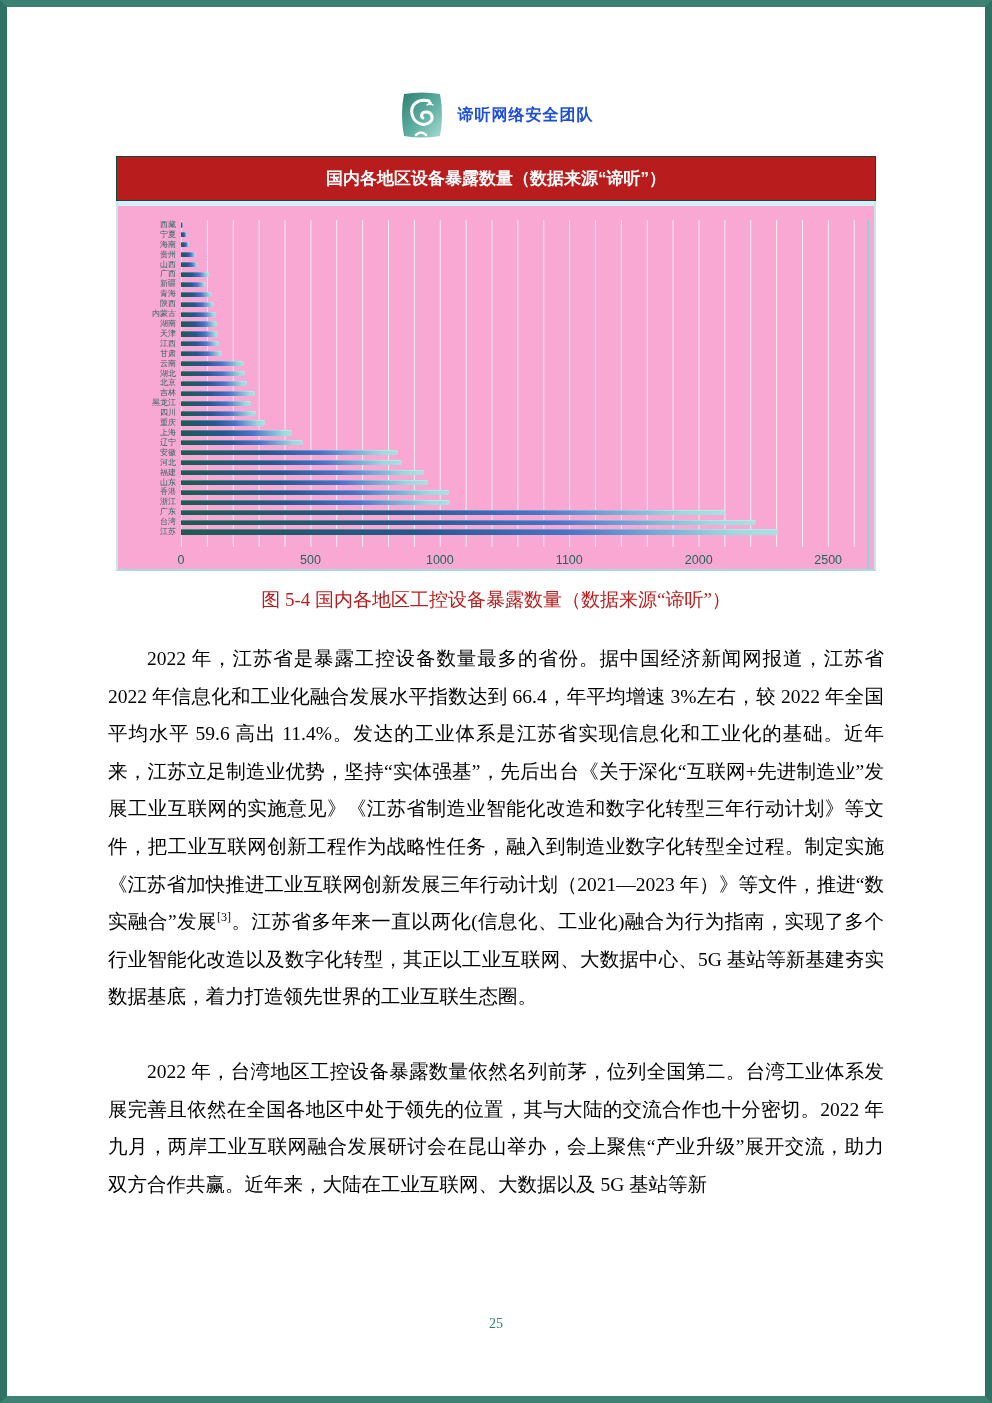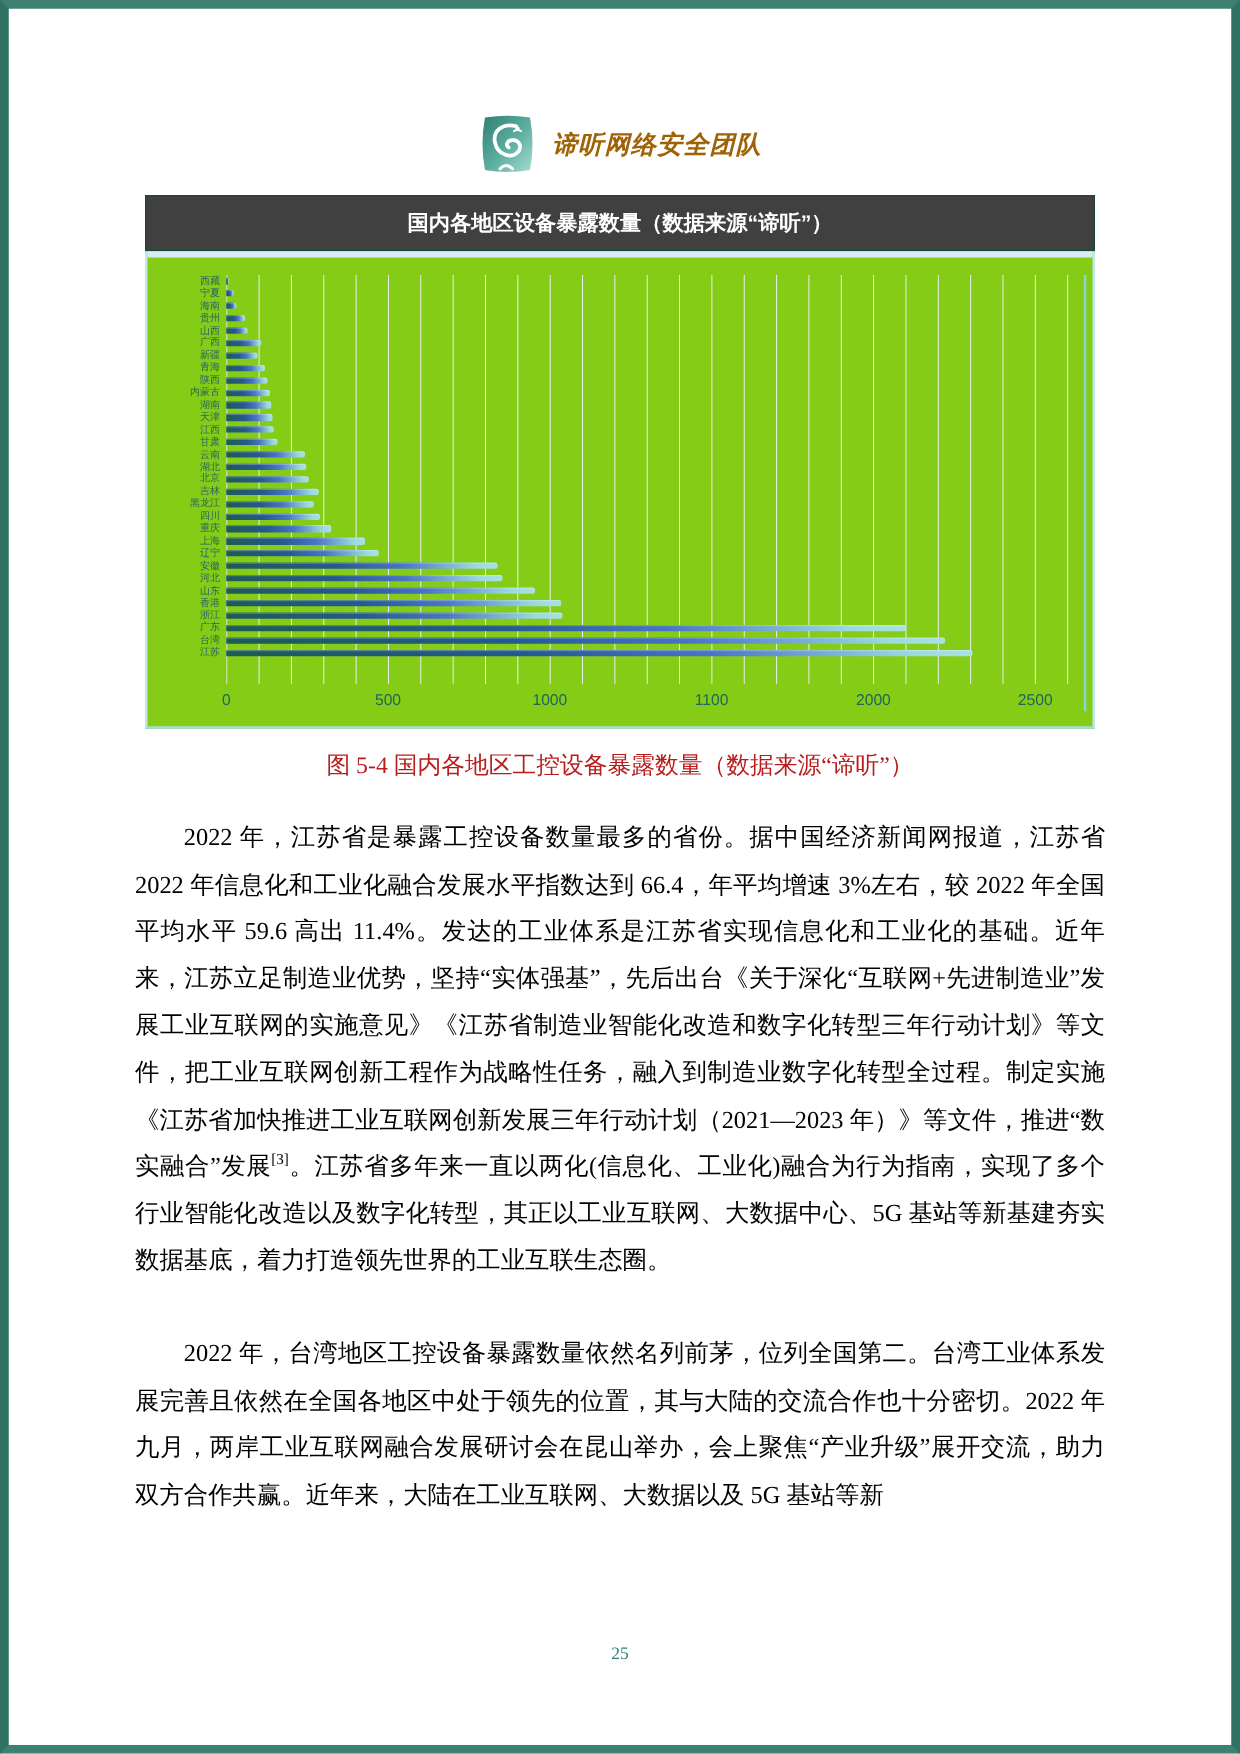--- a/index.html
+++ b/index.html
@@ -11,7 +11,7 @@
 
   
   .hdr { margin-top:84px; display:flex; justify-content:center; align-items:center; gap:13px; }
-  .hdr-title { font-size:20px; font-weight:bold; color:#a16207; letter-spacing:1px;font-style:italic; }
+  .hdr-title { font-size:16px; font-weight:bold; color:#1d4ed8; letter-spacing:1px; }
 
   
   .figure { width:760px; margin:17px auto 0 auto; }

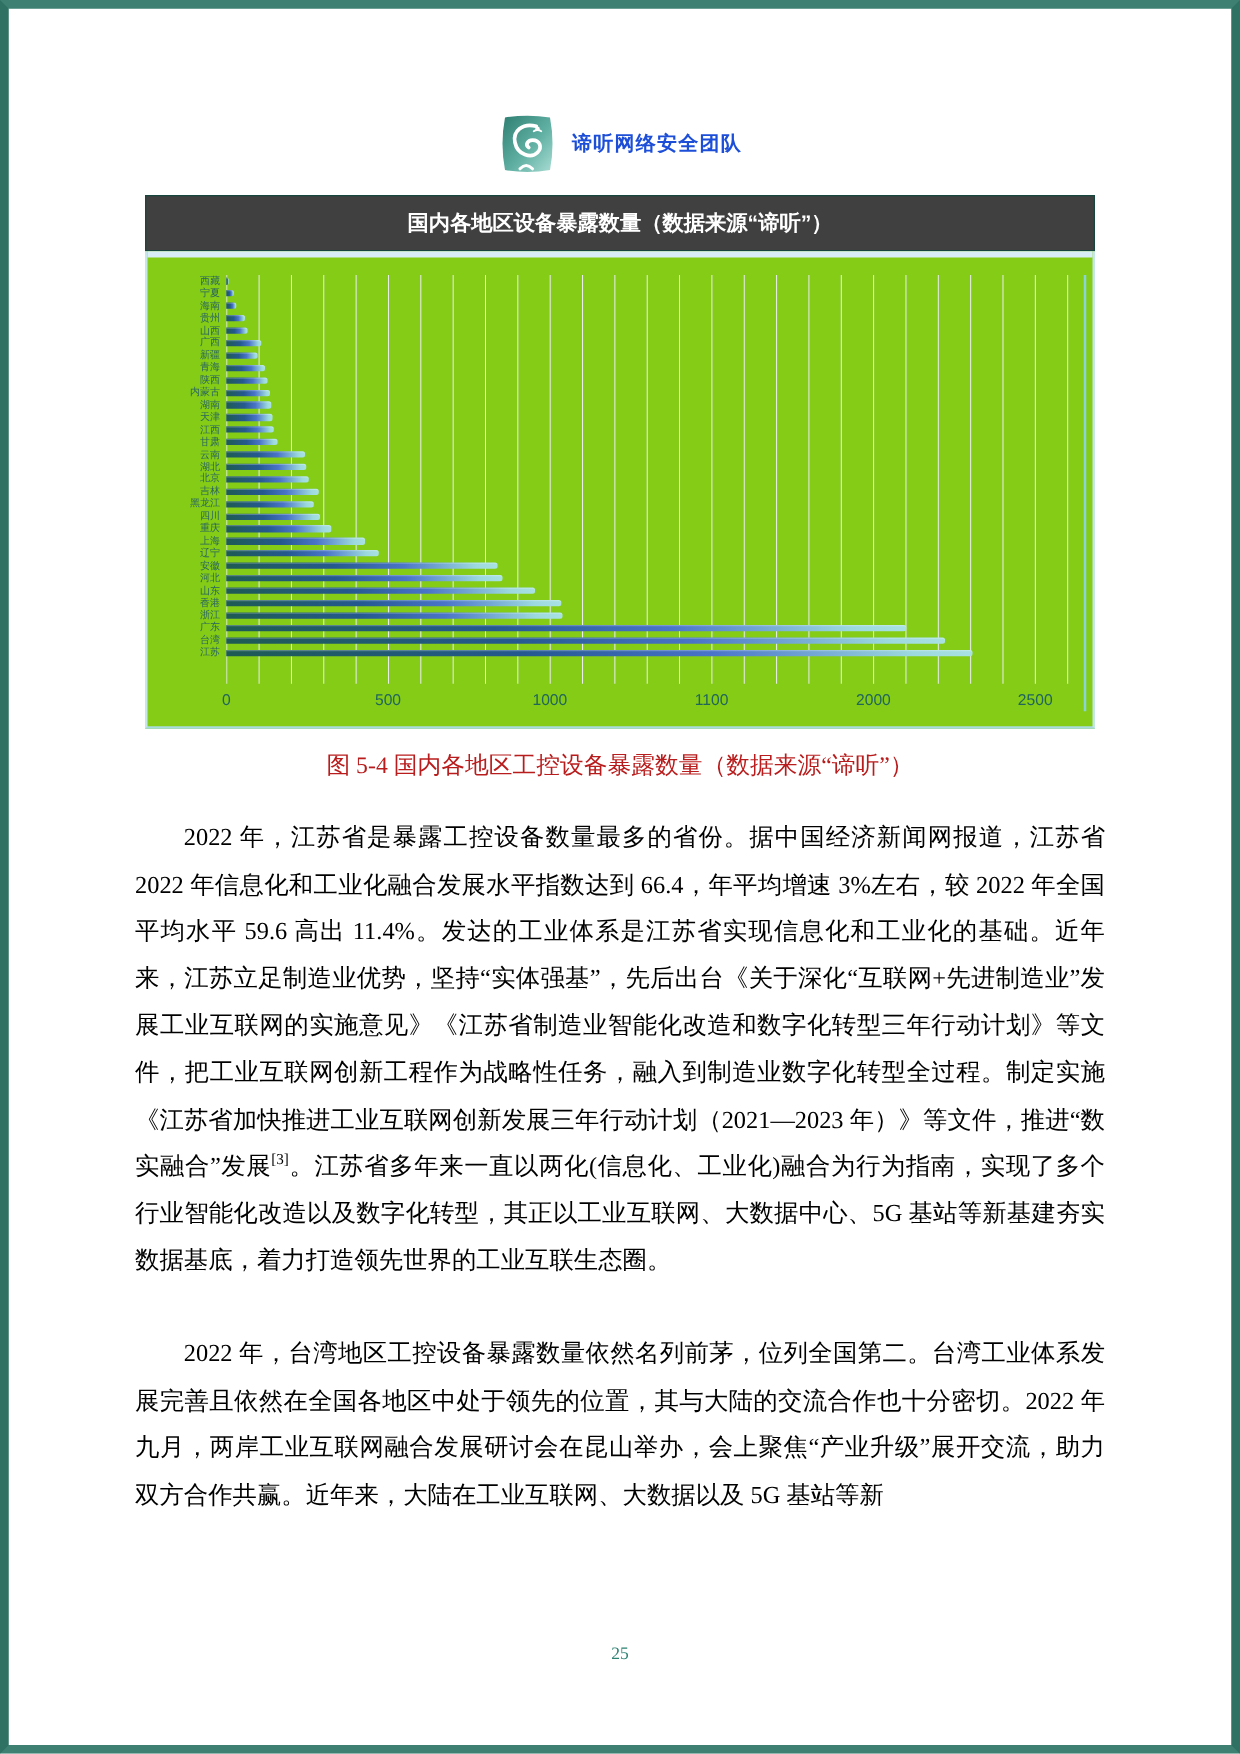--- a/index.html
+++ b/index.html
@@ -15,7 +15,7 @@
 
   
   .figure { width:760px; margin:17px auto 0 auto; }
-  .fig-header { height:45px; background:#404040; display:flex; align-items:center; justify-content:center;
+  .fig-header { height:45px; background:#b91c1c; display:flex; align-items:center; justify-content:center;
                 border:1px solid #17463E; }
   .fig-title { color:#ffffff; font-family:"Liberation Sans","DejaVu Sans",sans-serif; font-weight:bold; font-size:17px; }
   .fig-body { background:#84cc16; border-left:2px solid #C6E7EA; border-right:2px solid #C6E7EA;

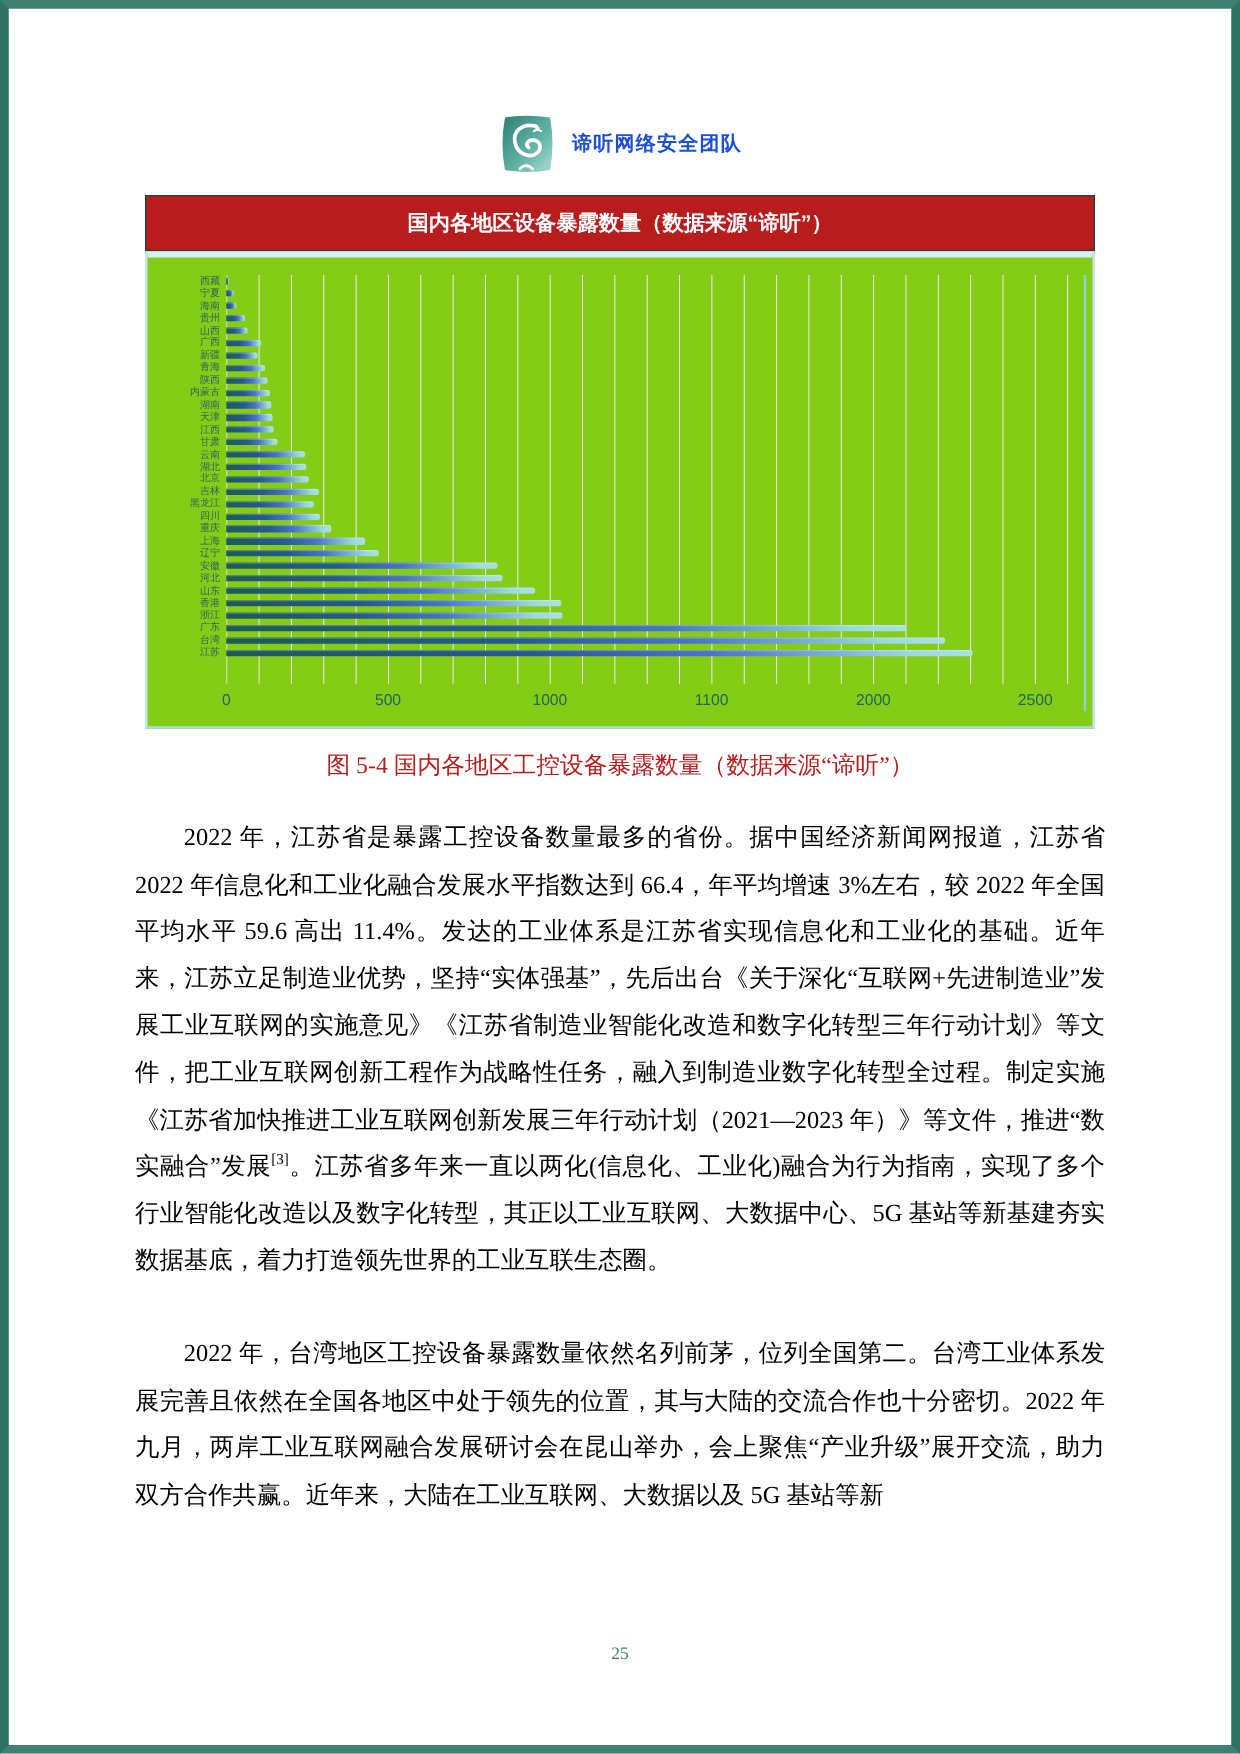--- a/index.html
+++ b/index.html
@@ -18,8 +18,8 @@
   .fig-header { height:45px; background:#b91c1c; display:flex; align-items:center; justify-content:center;
                 border:1px solid #17463E; }
   .fig-title { color:#ffffff; font-family:"Liberation Sans","DejaVu Sans",sans-serif; font-weight:bold; font-size:17px; }
-  .fig-body { background:#84cc16; border-left:2px solid #C6E7EA; border-right:2px solid #C6E7EA;
-              border-bottom:2px solid #A8DBDD; padding-bottom:12px; }
+  .fig-body { background:#f9a8d4; border-left:2px solid #C6E7EA; border-right:2px solid #C6E7EA;
+              border-bottom:2px solid #A8DBDD; padding-bottom:0; }
   .fig-strip { height:5px; background:#D9EDF6; }
   .plot-frame { margin:14px 5px 0 63px; border-right:2px solid #8AD3D6; position:relative; }
   .plot-area { height:327px;

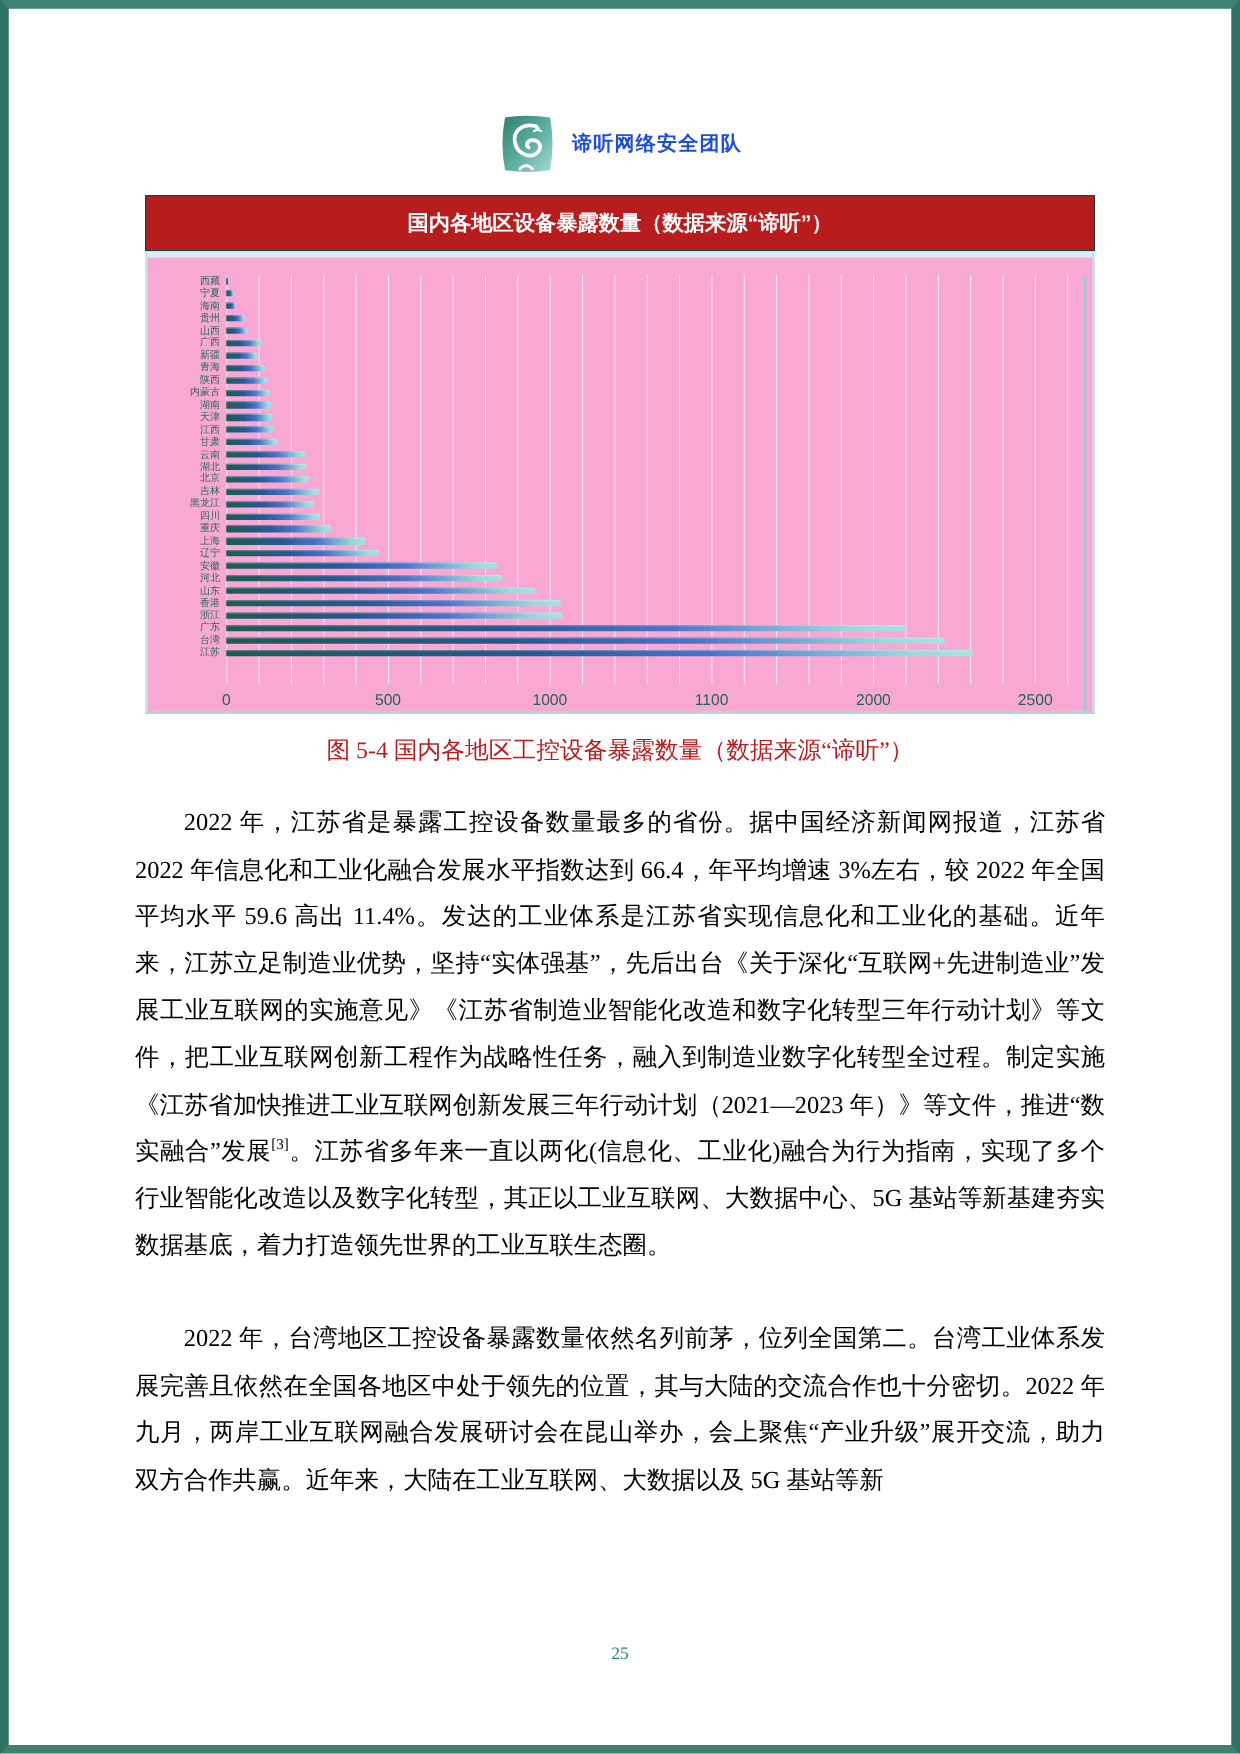--- a/index.html
+++ b/index.html
@@ -181,6 +181,10 @@
               <div class="cbar" style="width: 32.2642%;"></div>
             </div>
             <div class="crow">
+              <span class="clab">福建</span>
+              <div class="cbar" style="width: 35.4717%;"></div>
+            </div>
+            <div class="crow">
               <span class="clab">山东</span>
               <div class="cbar" style="width: 36.0377%;"></div>
             </div>

